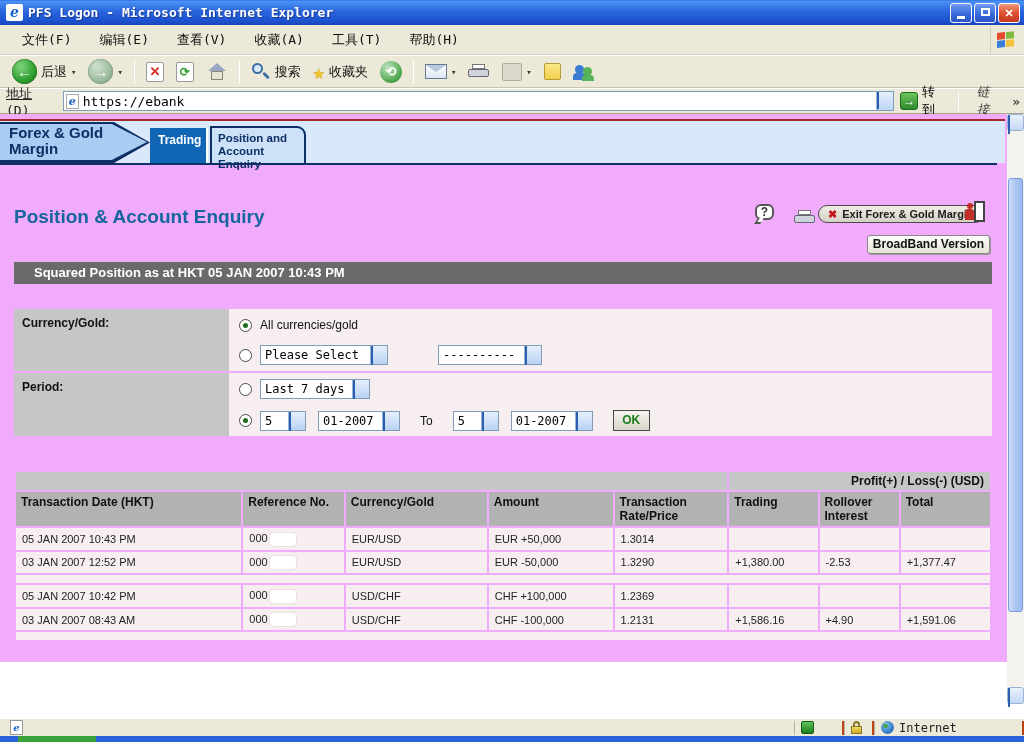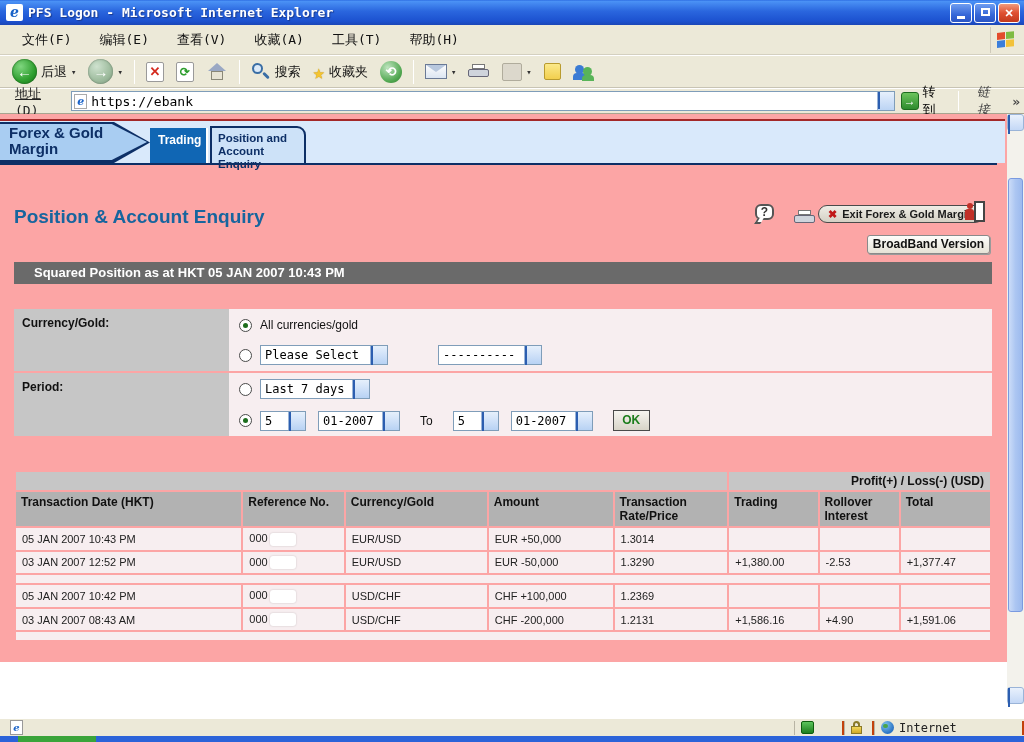--- a/index.html
+++ b/index.html
@@ -71,7 +71,7 @@
   
   .addressbar { position:absolute; top:89px; left:0; width:1024px; height:25px; background:#ece9d8;
     border-bottom:1px solid #a8a490; display:flex; align-items:center; font:13px "DejaVu Sans Mono", monospace; }
-  .addr-label { padding:0 8px 0 15px; color:#222;text-decoration:underline; }
+  .addr-label { padding:0 8px 0 6px; color:#222;text-decoration:underline; }
   .addr-input { width:845px; height:20px; background:#fff; border:1px solid #7f9db9; display:flex; align-items:center; position:relative; }
   .addr-input .favico { width:13px; height:15px; background:#fff; border:1px solid #aaa; margin:0 4px 0 2px;
     color:#1a63c8; font:bold italic 11px/13px "DejaVu Serif",serif; text-align:center; }

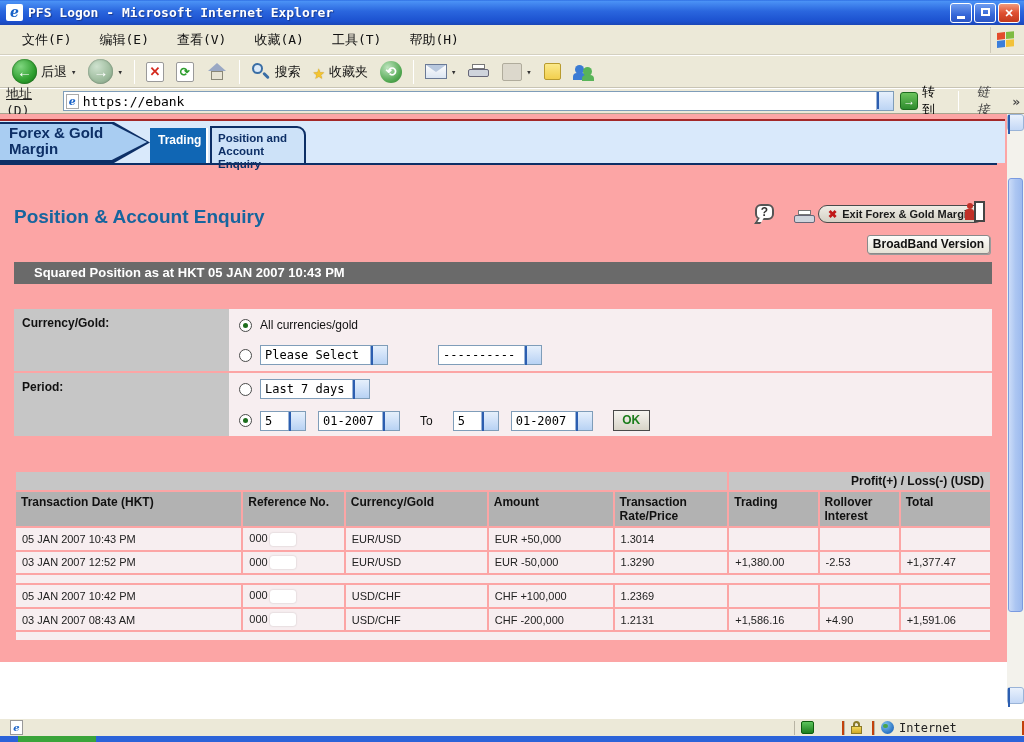--- a/index.html
+++ b/index.html
@@ -86,7 +86,7 @@
   .addr-sep { width:1px; height:20px; background:#c8c4b4; border-right:1px solid #fff; margin-left:10px; }
 
   
-  .content { position:absolute; top:114px; left:0; width:1007px; height:548px; background:#fca5a5; overflow:hidden; }
+  .content { position:absolute; top:114px; left:0; width:1007px; height:548px; background:#f0abfc; overflow:hidden; }
   .redline { position:absolute; top:5px; left:0; width:1005px; height:2px; background:#a32828; }
   .band { position:absolute; top:7px; left:0; width:1005px; height:42px; background:#d9e9fb; }
   .banner { position:absolute; top:8px; left:0; width:150px; height:41px; }

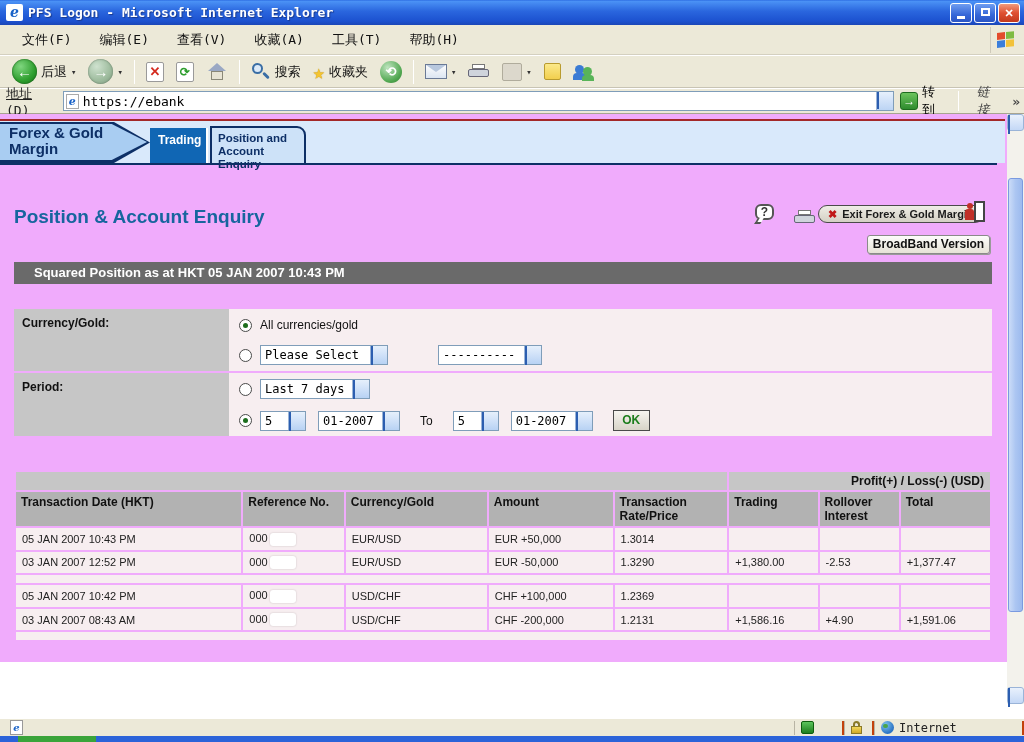--- a/index.html
+++ b/index.html
@@ -467,7 +467,7 @@
         <td>03 JAN 2007 08:43 AM</td>
         <td><span>000</span><span class="redact ref-blob"></span></td>
         <td>USD/CHF</td>
-        <td>CHF -200,000</td>
+        <td>CHF -100,000</td>
         <td>1.2131</td>
         <td>+1,586.16</td>
         <td>+4.90</td>

